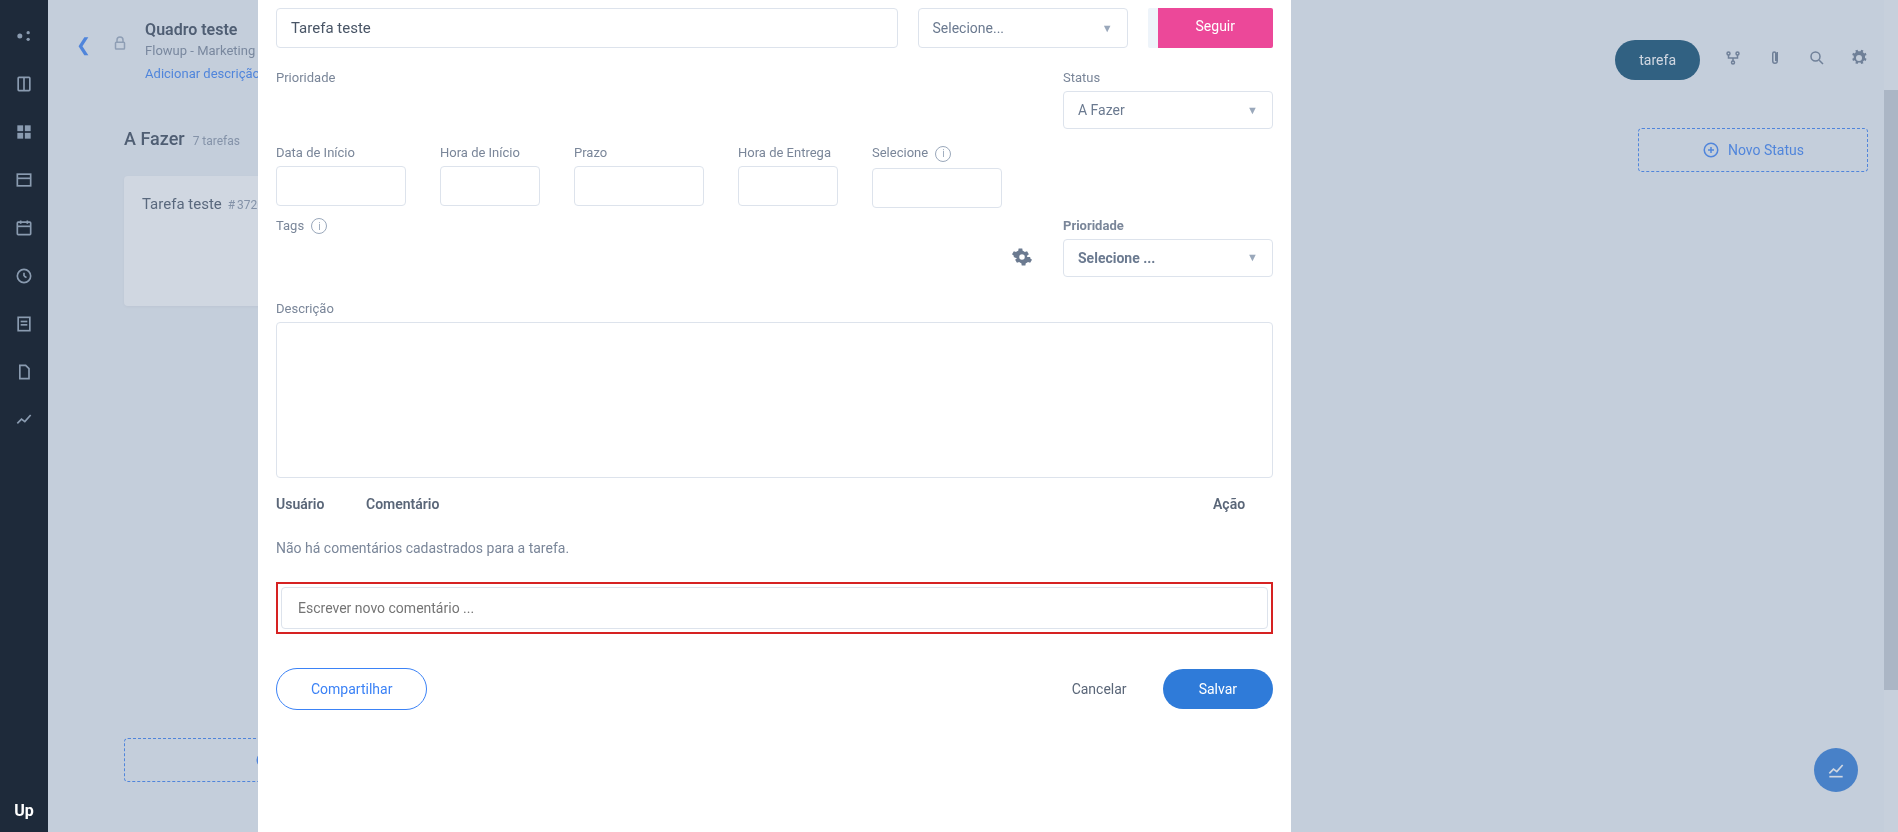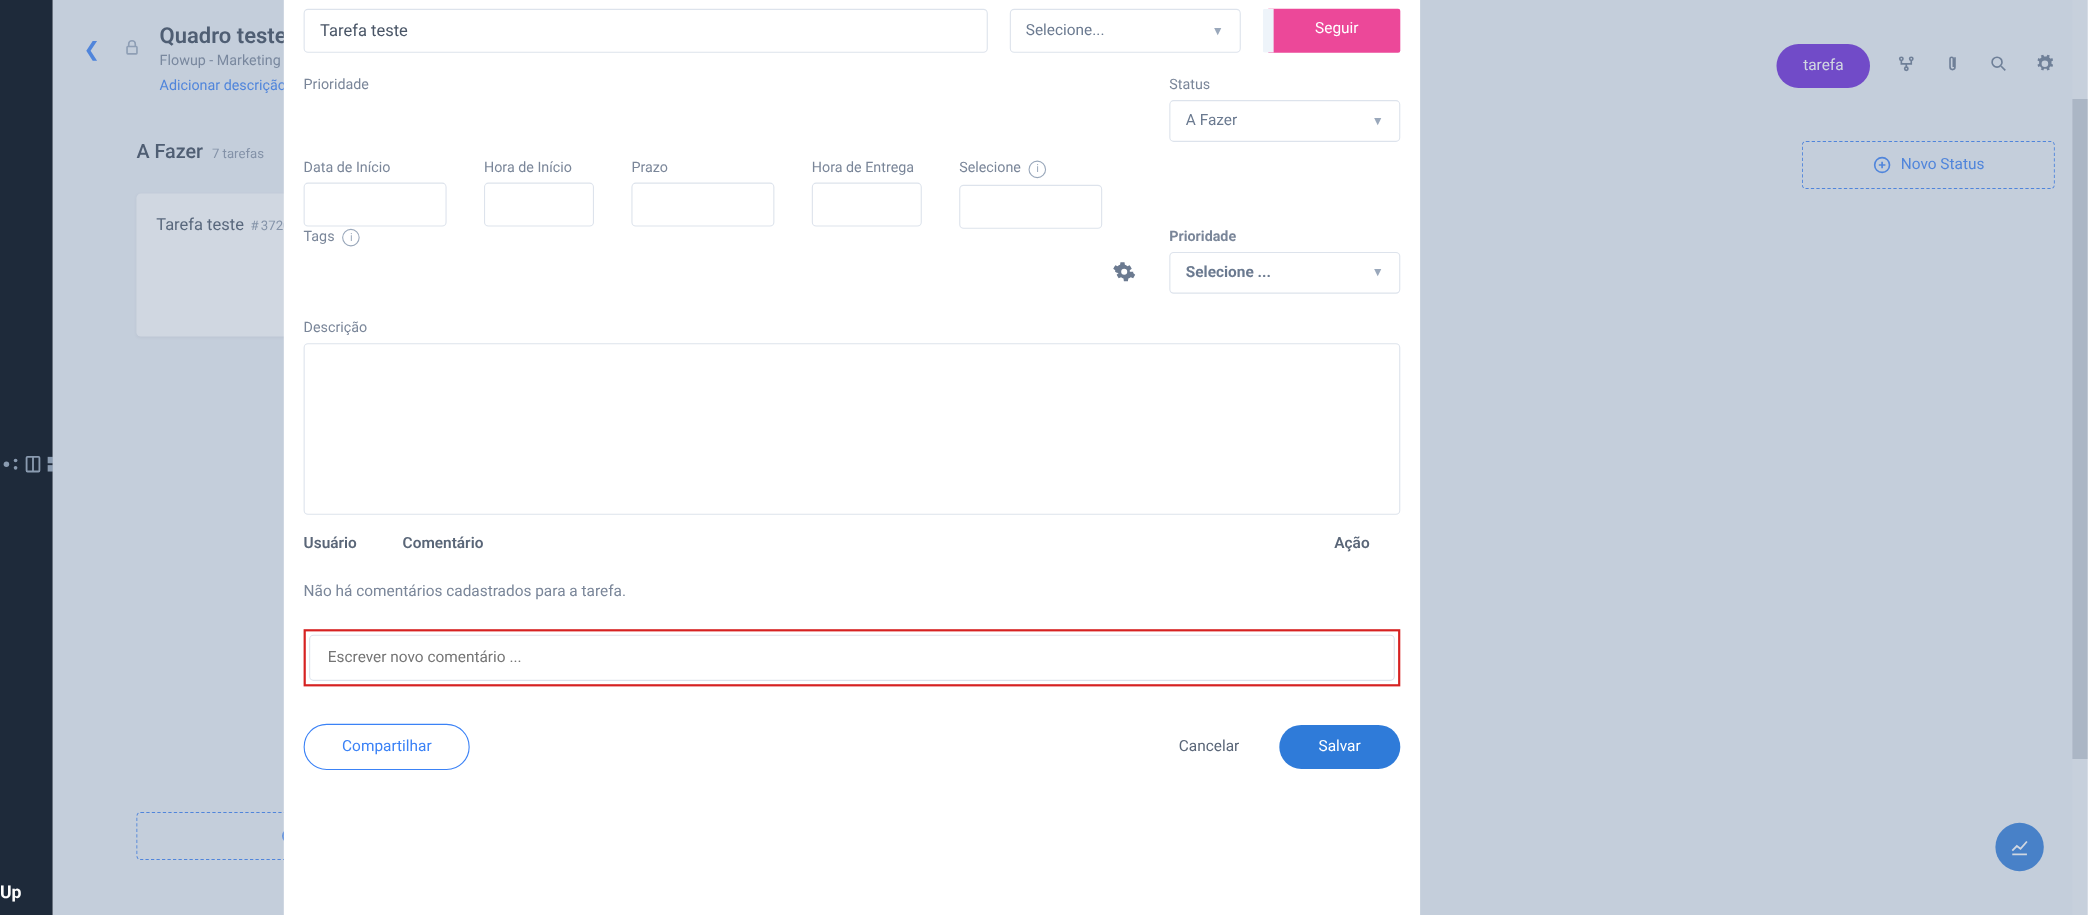--- a/index.html
+++ b/index.html
@@ -18,7 +18,7 @@
     .bg-header { display: flex; align-items: flex-start; padding: 20px 28px 0 28px; }
     .back-arrow { color: #3b82f6; font-size: 18px; margin-right: 20px; margin-top: 14px; cursor: pointer; }
     .lock-icon { color: #9aa8bb; margin-right: 16px; margin-top: 14px; }
-    .board-title { color: #3a4657; font-size: 20px; font-weight: 600; }
+    .board-title { color: #3a4657; font-size: 16px; font-weight: 600; }
     .board-sub { color: #7a8699; font-size: 13px; margin-top: 4px; }
     .board-desc { color: #3b82f6; font-size: 13px; margin-top: 8px; cursor: pointer; }
     

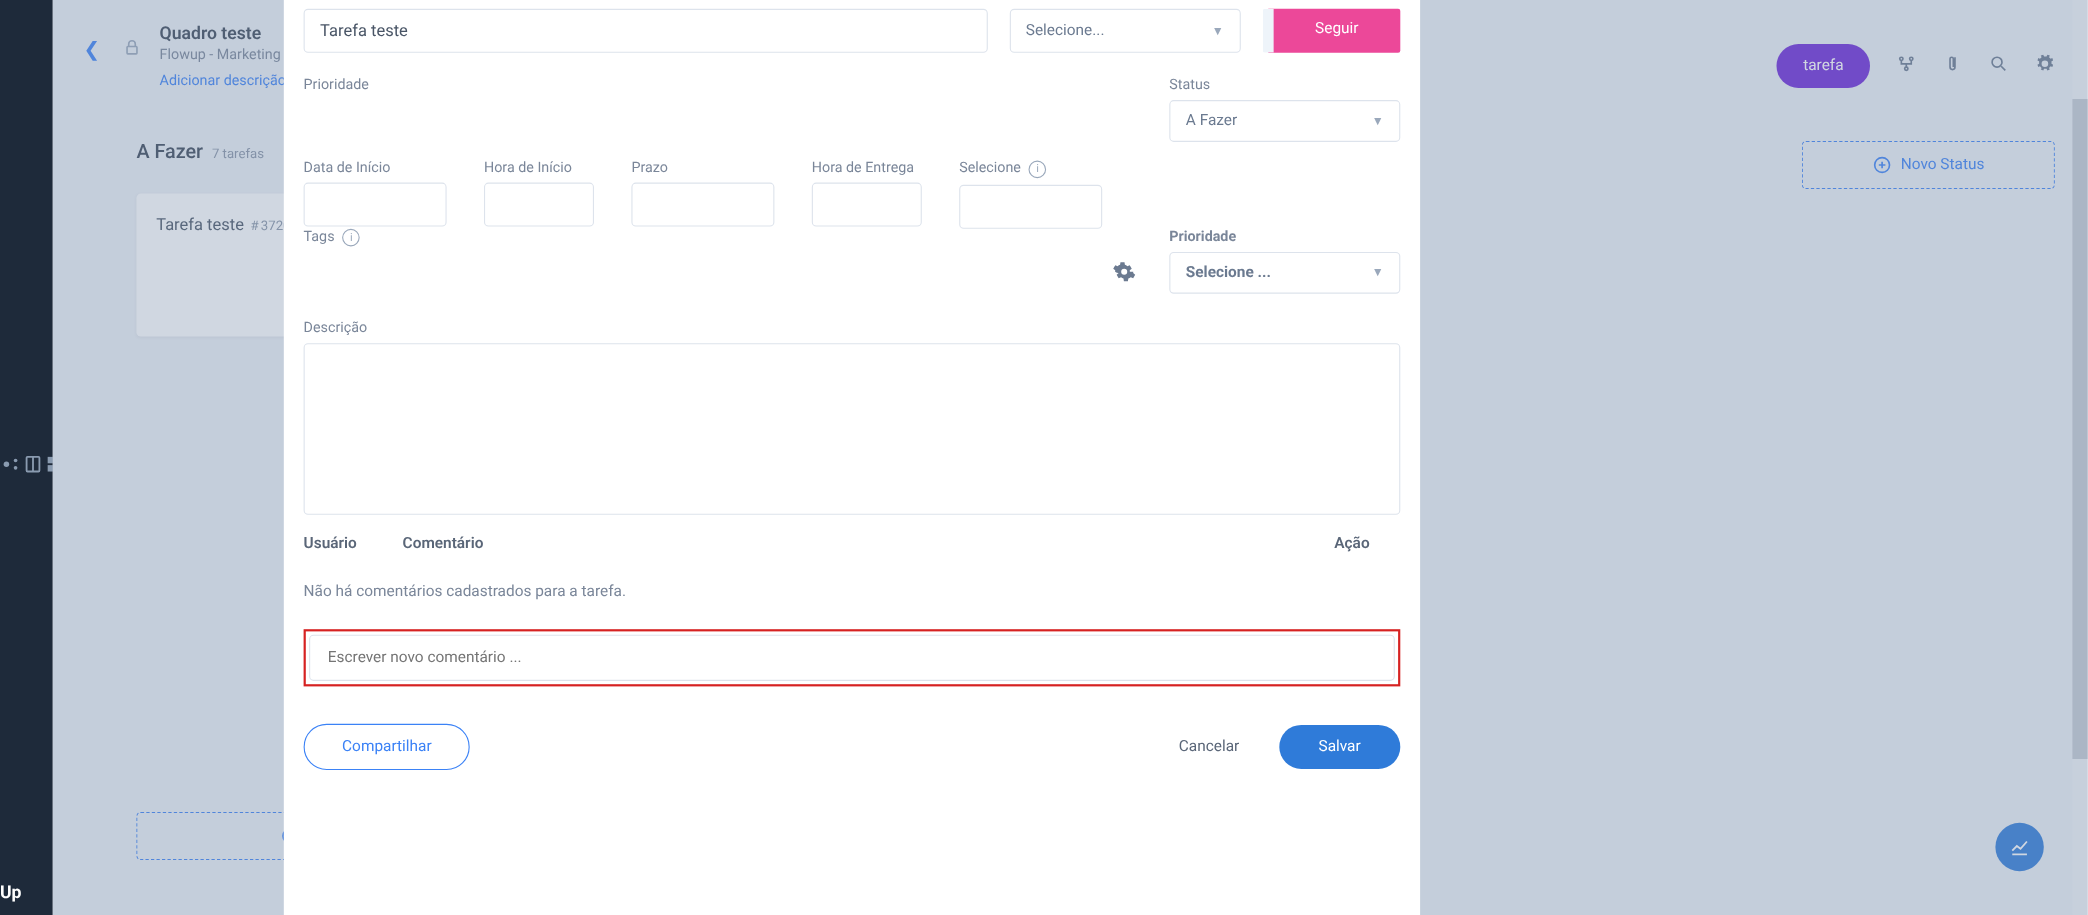--- a/index.html
+++ b/index.html
@@ -23,7 +23,7 @@
     .board-desc { color: #3b82f6; font-size: 13px; margin-top: 8px; cursor: pointer; }
     
     .bg-topright { position: absolute; top: 40px; right: 30px; display: flex; align-items: center; gap: 24px; }
-    .add-task-btn { background: #6d28d9; color: #fff; border-radius: 24px; padding: 12px 24px; font-size: 14px; cursor: pointer; }
+    .add-task-btn { background: #0c4a6e; color: #fff; border-radius: 24px; padding: 12px 24px; font-size: 14px; cursor: pointer; }
     .top-icon { color: #6b7a90; cursor: pointer; }
     
     .status-col { position: absolute; top: 128px; left: 76px; }

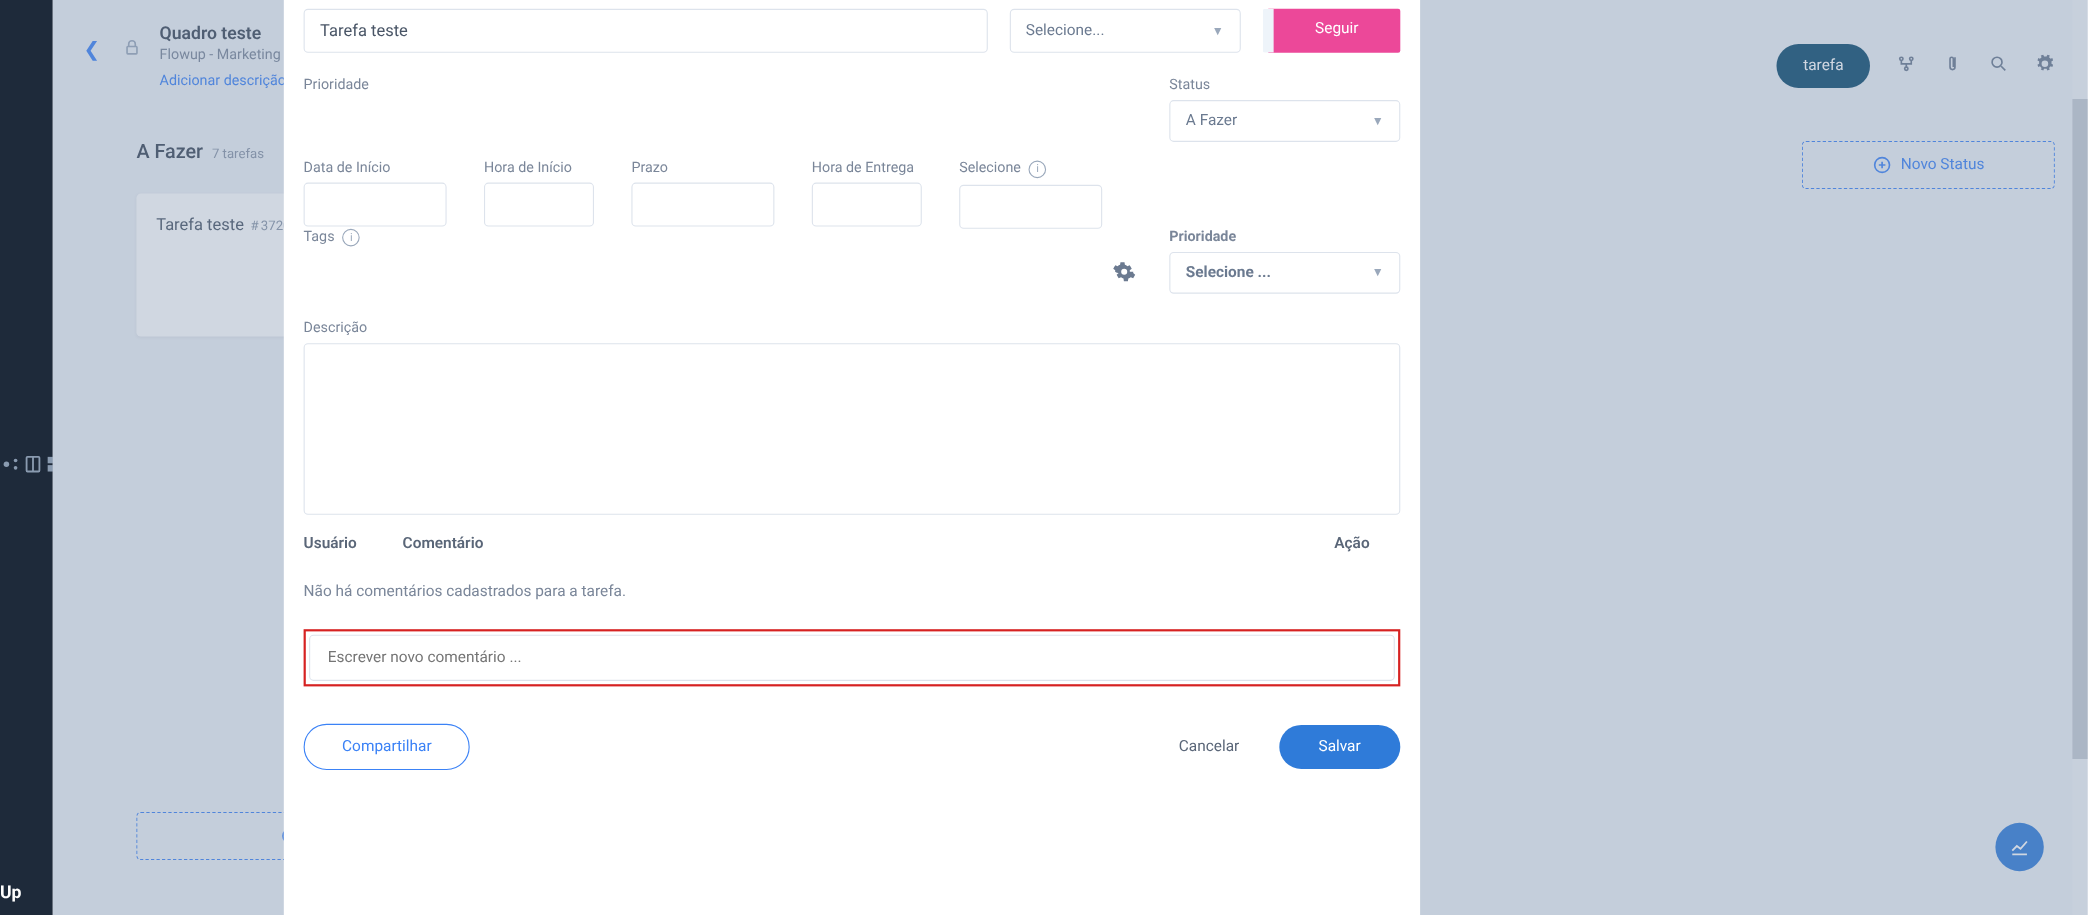--- a/index.html
+++ b/index.html
@@ -56,7 +56,7 @@
     .status-select { width: 210px; }
     .info-icon { display: inline-flex; width: 16px; height: 16px; border: 1.5px solid #9aa8bb; border-radius: 50%; align-items: center; justify-content: center; font-size: 10px; color: #9aa8bb; margin-left: 4px; }
     
-    .tags-row { display: flex; align-items: flex-start; gap: 20px; margin-top: 0; }
+    .tags-row { display: flex; align-items: flex-start; gap: 20px; margin-top: 10px; }
     .tags-area { flex: 1; position: relative; }
     .gear-icon { position: absolute; right: 10px; top: 28px; color: #6b7a90; cursor: pointer; font-size: 20px; }
     

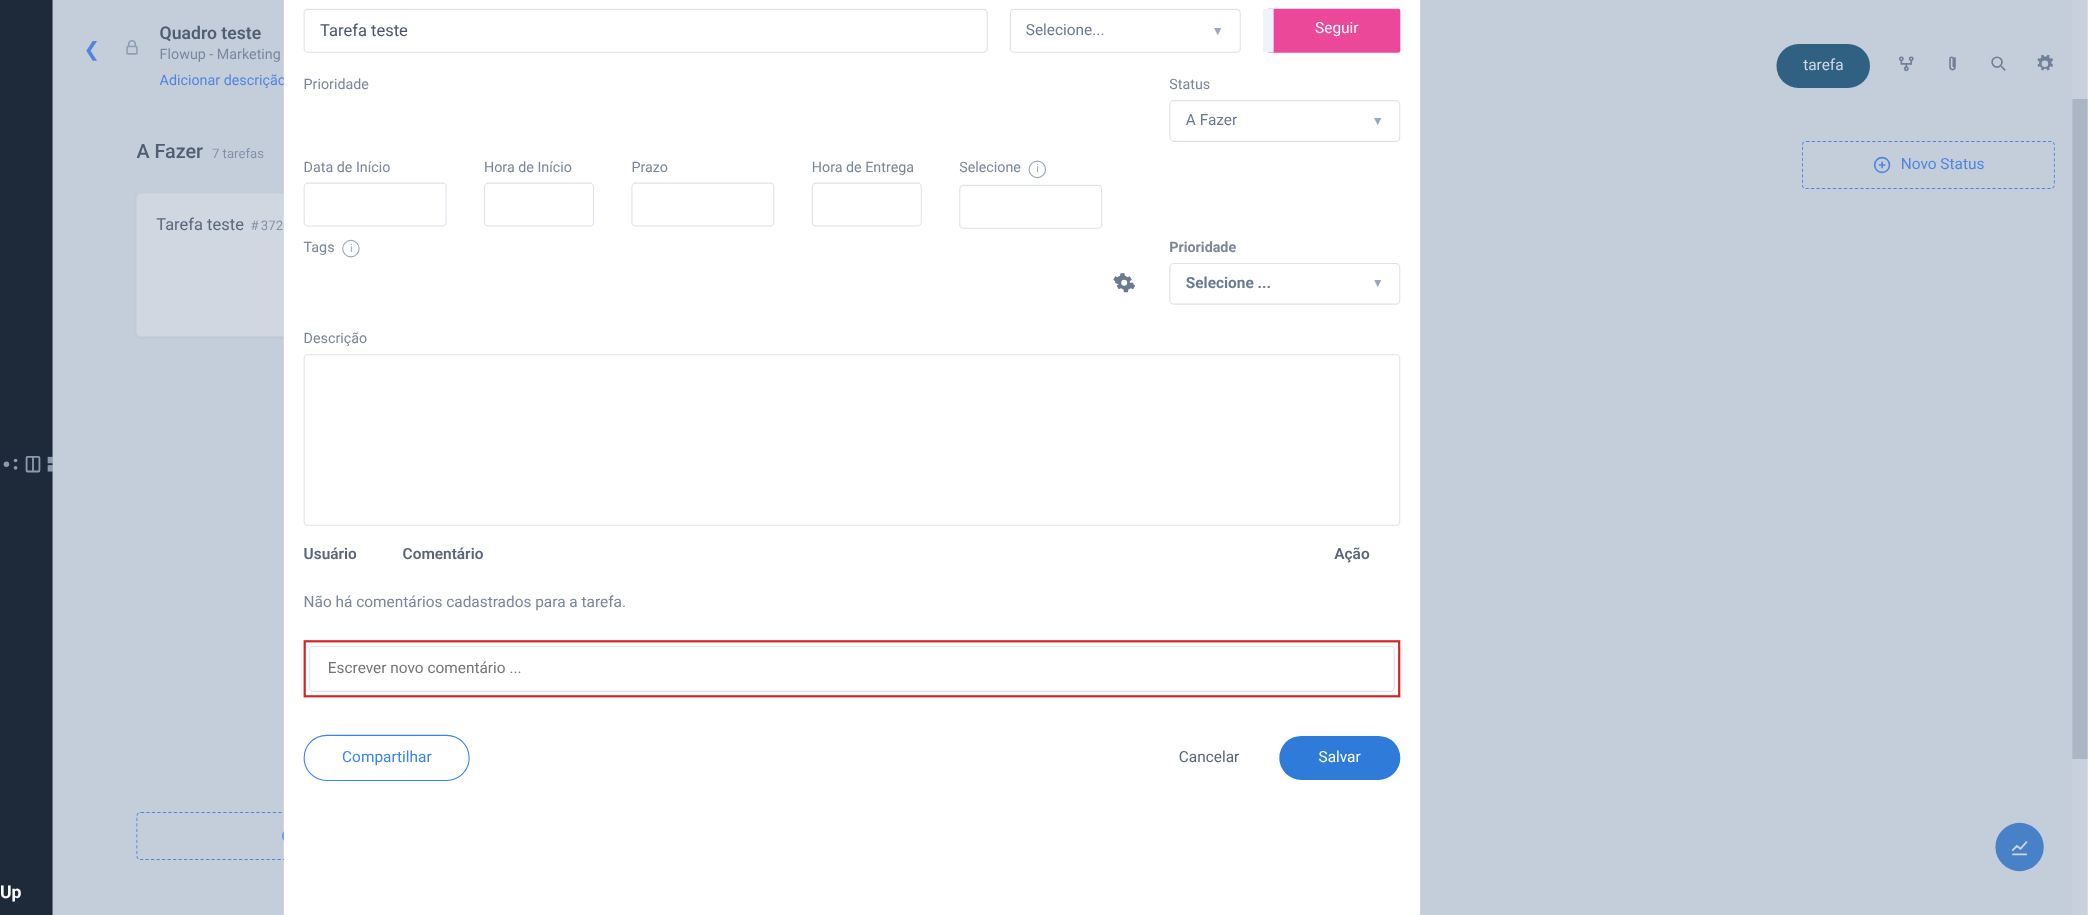--- a/index.html
+++ b/index.html
@@ -6,7 +6,7 @@
     body { background: #f5f7fa; overflow: hidden; width: 1898px; height: 832px; position: relative; }
     
     
-    .left-sidebar { position: absolute; left: 0; top: 0; width: 48px; height: 100%; background: #1e2a3a; display: flex; align-items: center; padding-top: 12px; }
+    .left-sidebar { position: absolute; left: 0; top: 0; width: 48px; height: 100%; background: #1e2a3a; display: flex; flex-direction: column; align-items: center; padding-top: 12px; }
     .sidebar-icon { width: 48px; height: 48px; display: flex; align-items: center; justify-content: center; color: #8a9bb0; cursor: pointer; }
     .sidebar-icon svg { width: 20px; height: 20px; }
     .sidebar-logo { position: absolute; bottom: 12px; color: #fff; font-weight: bold; font-size: 16px; }

